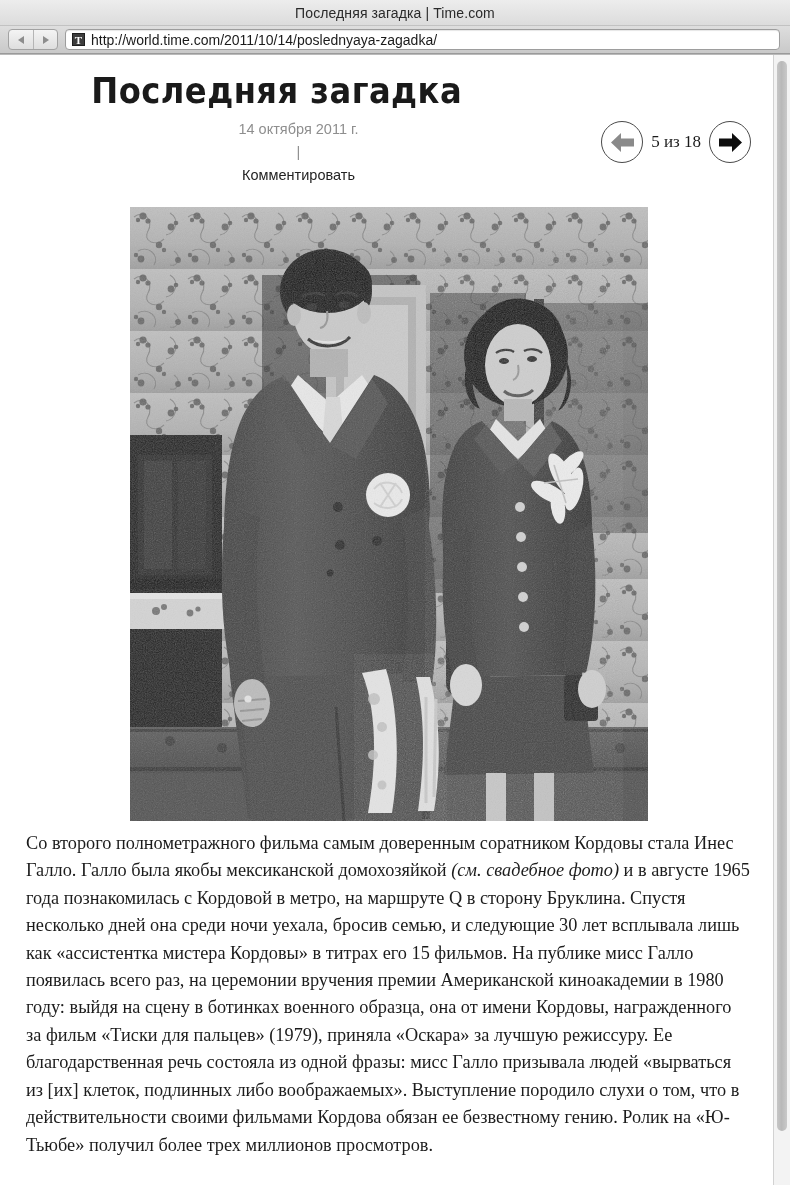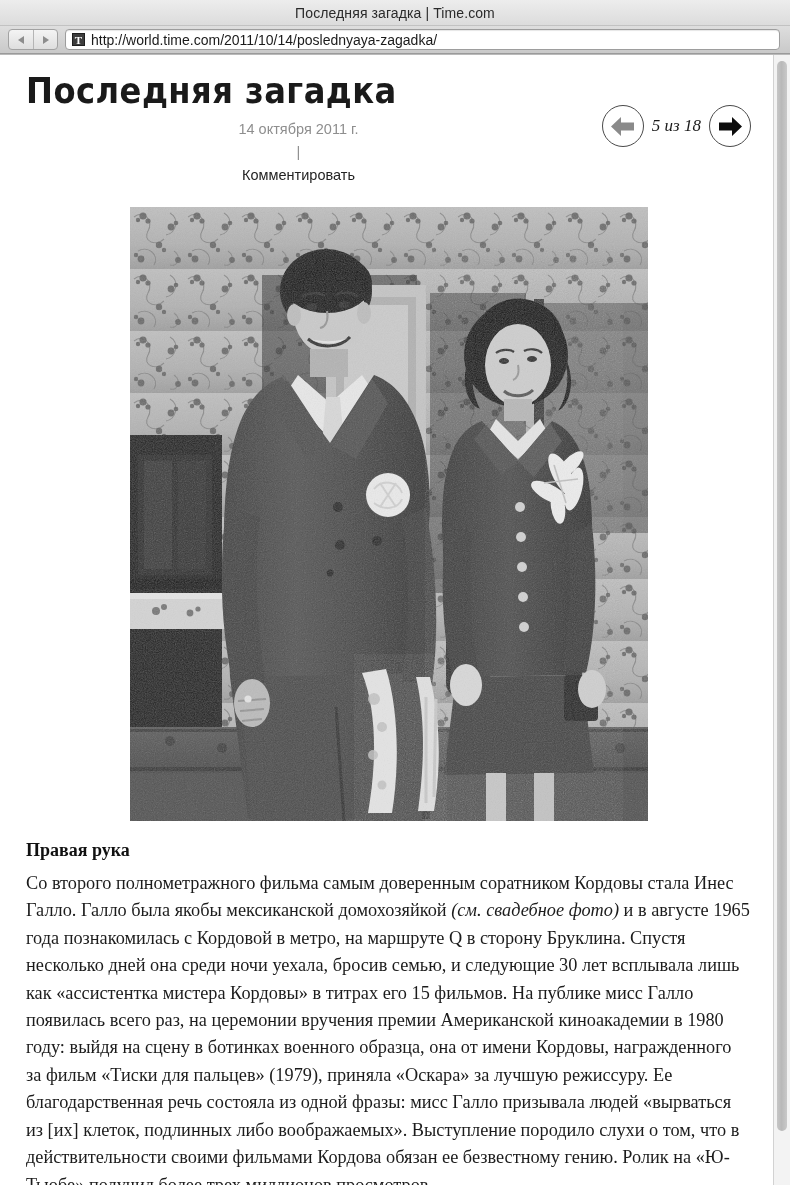--- a/index.html
+++ b/index.html
@@ -146,6 +146,7 @@
   .article-head {
     position: relative;
     padding-right: 180px;
+    text-align: center;
   }
   .page-title {
     font-family: "DejaVu Sans", sans-serif;

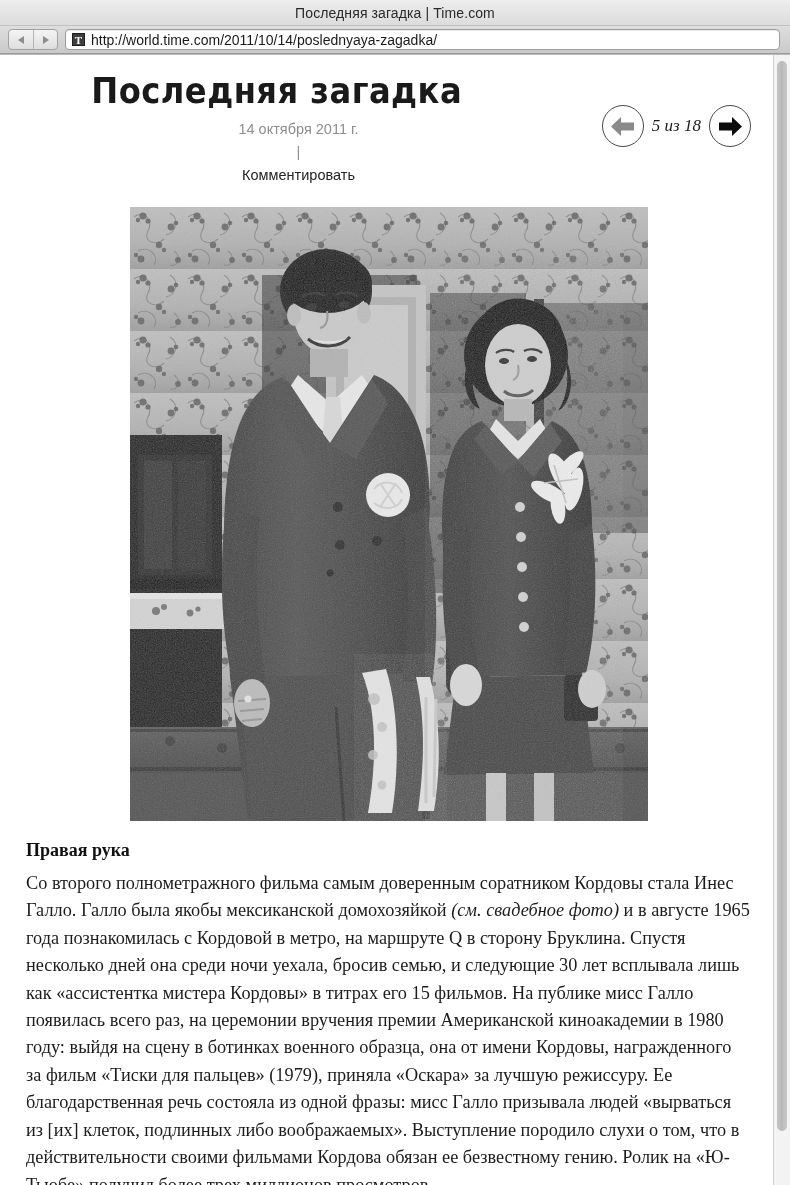--- a/index.html
+++ b/index.html
@@ -173,11 +173,10 @@
   .pager {
     position: absolute;
     right: 0;
-    top: 32px;
+    top: 48px;
     display: flex;
     align-items: center;
     gap: 6px;
-    font-style: italic;
   }
   .circle-btn {
     width: 42px; height: 42px;

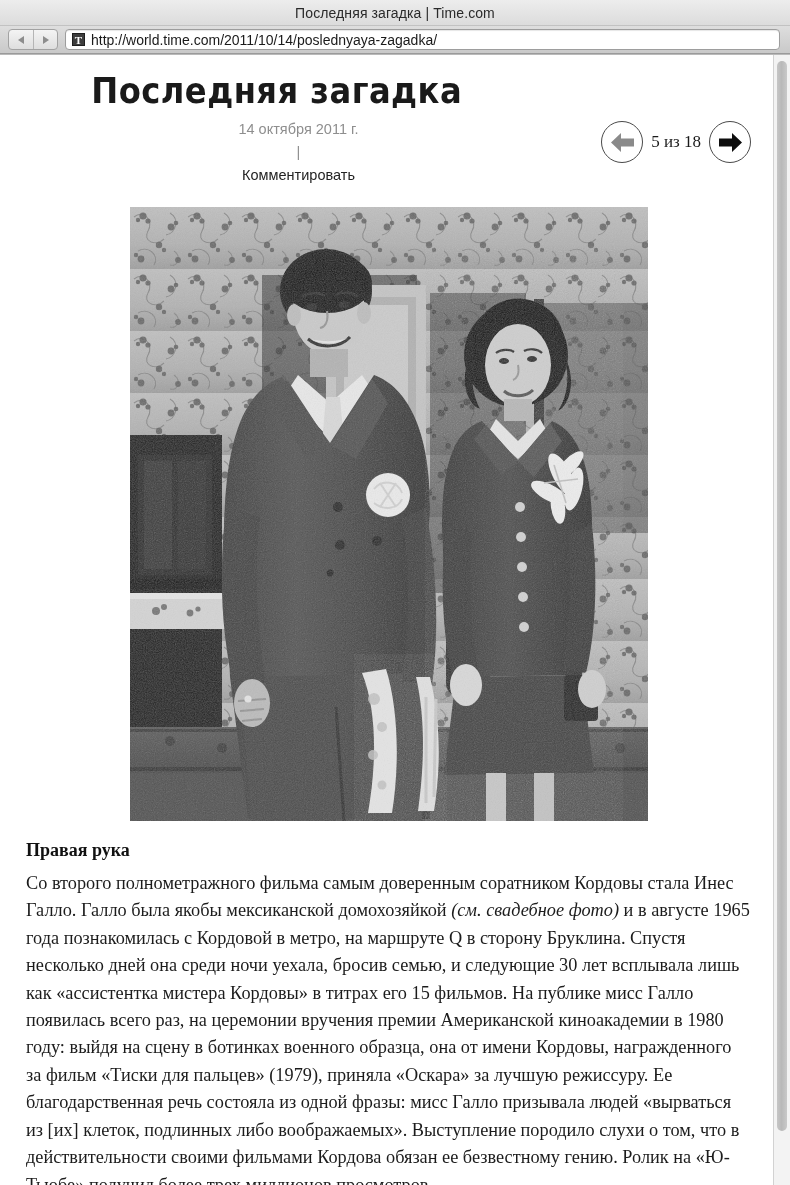--- a/index.html
+++ b/index.html
@@ -525,7 +525,6 @@
         </svg>
       </div>
 
-      <h2 class="section-heading">Правая рука</h2>
 
       <p class="body-text"><span>Со второго полнометражного фильма самым доверенным соратником Кордовы стала Инес Галло. Галло была якобы мексиканской домохозяйкой </span><i>(см. свадебное фото)</i><span> и в августе 1965 года познакомилась с Кордовой в метро, на маршруте Q в сторону Бруклина. Спустя несколько дней она среди ночи уехала, бросив семью, и следующие 30 лет всплывала лишь как «ассистентка мистера Кордовы» в титрах его 15 фильмов. На публике мисс Галло появилась всего раз, на церемонии вручения премии Американской киноакадемии в 1980 году: выйдя на сцену в ботинках военного образца, она от имени Кордовы, награжденного за фильм «Тиски для пальцев» (1979), приняла «Оскара» за лучшую режиссуру. Ее благодарственная речь состояла из одной фразы: мисс Галло призывала людей «вырваться из [их] клеток, подлинных либо воображаемых». Выступление породило слухи о том, что в действительности своими фильмами Кордова обязан ее безвестному гению. Ролик на «Ю-Тьюбе» получил более трех миллионов просмотров.</span></p>
 

